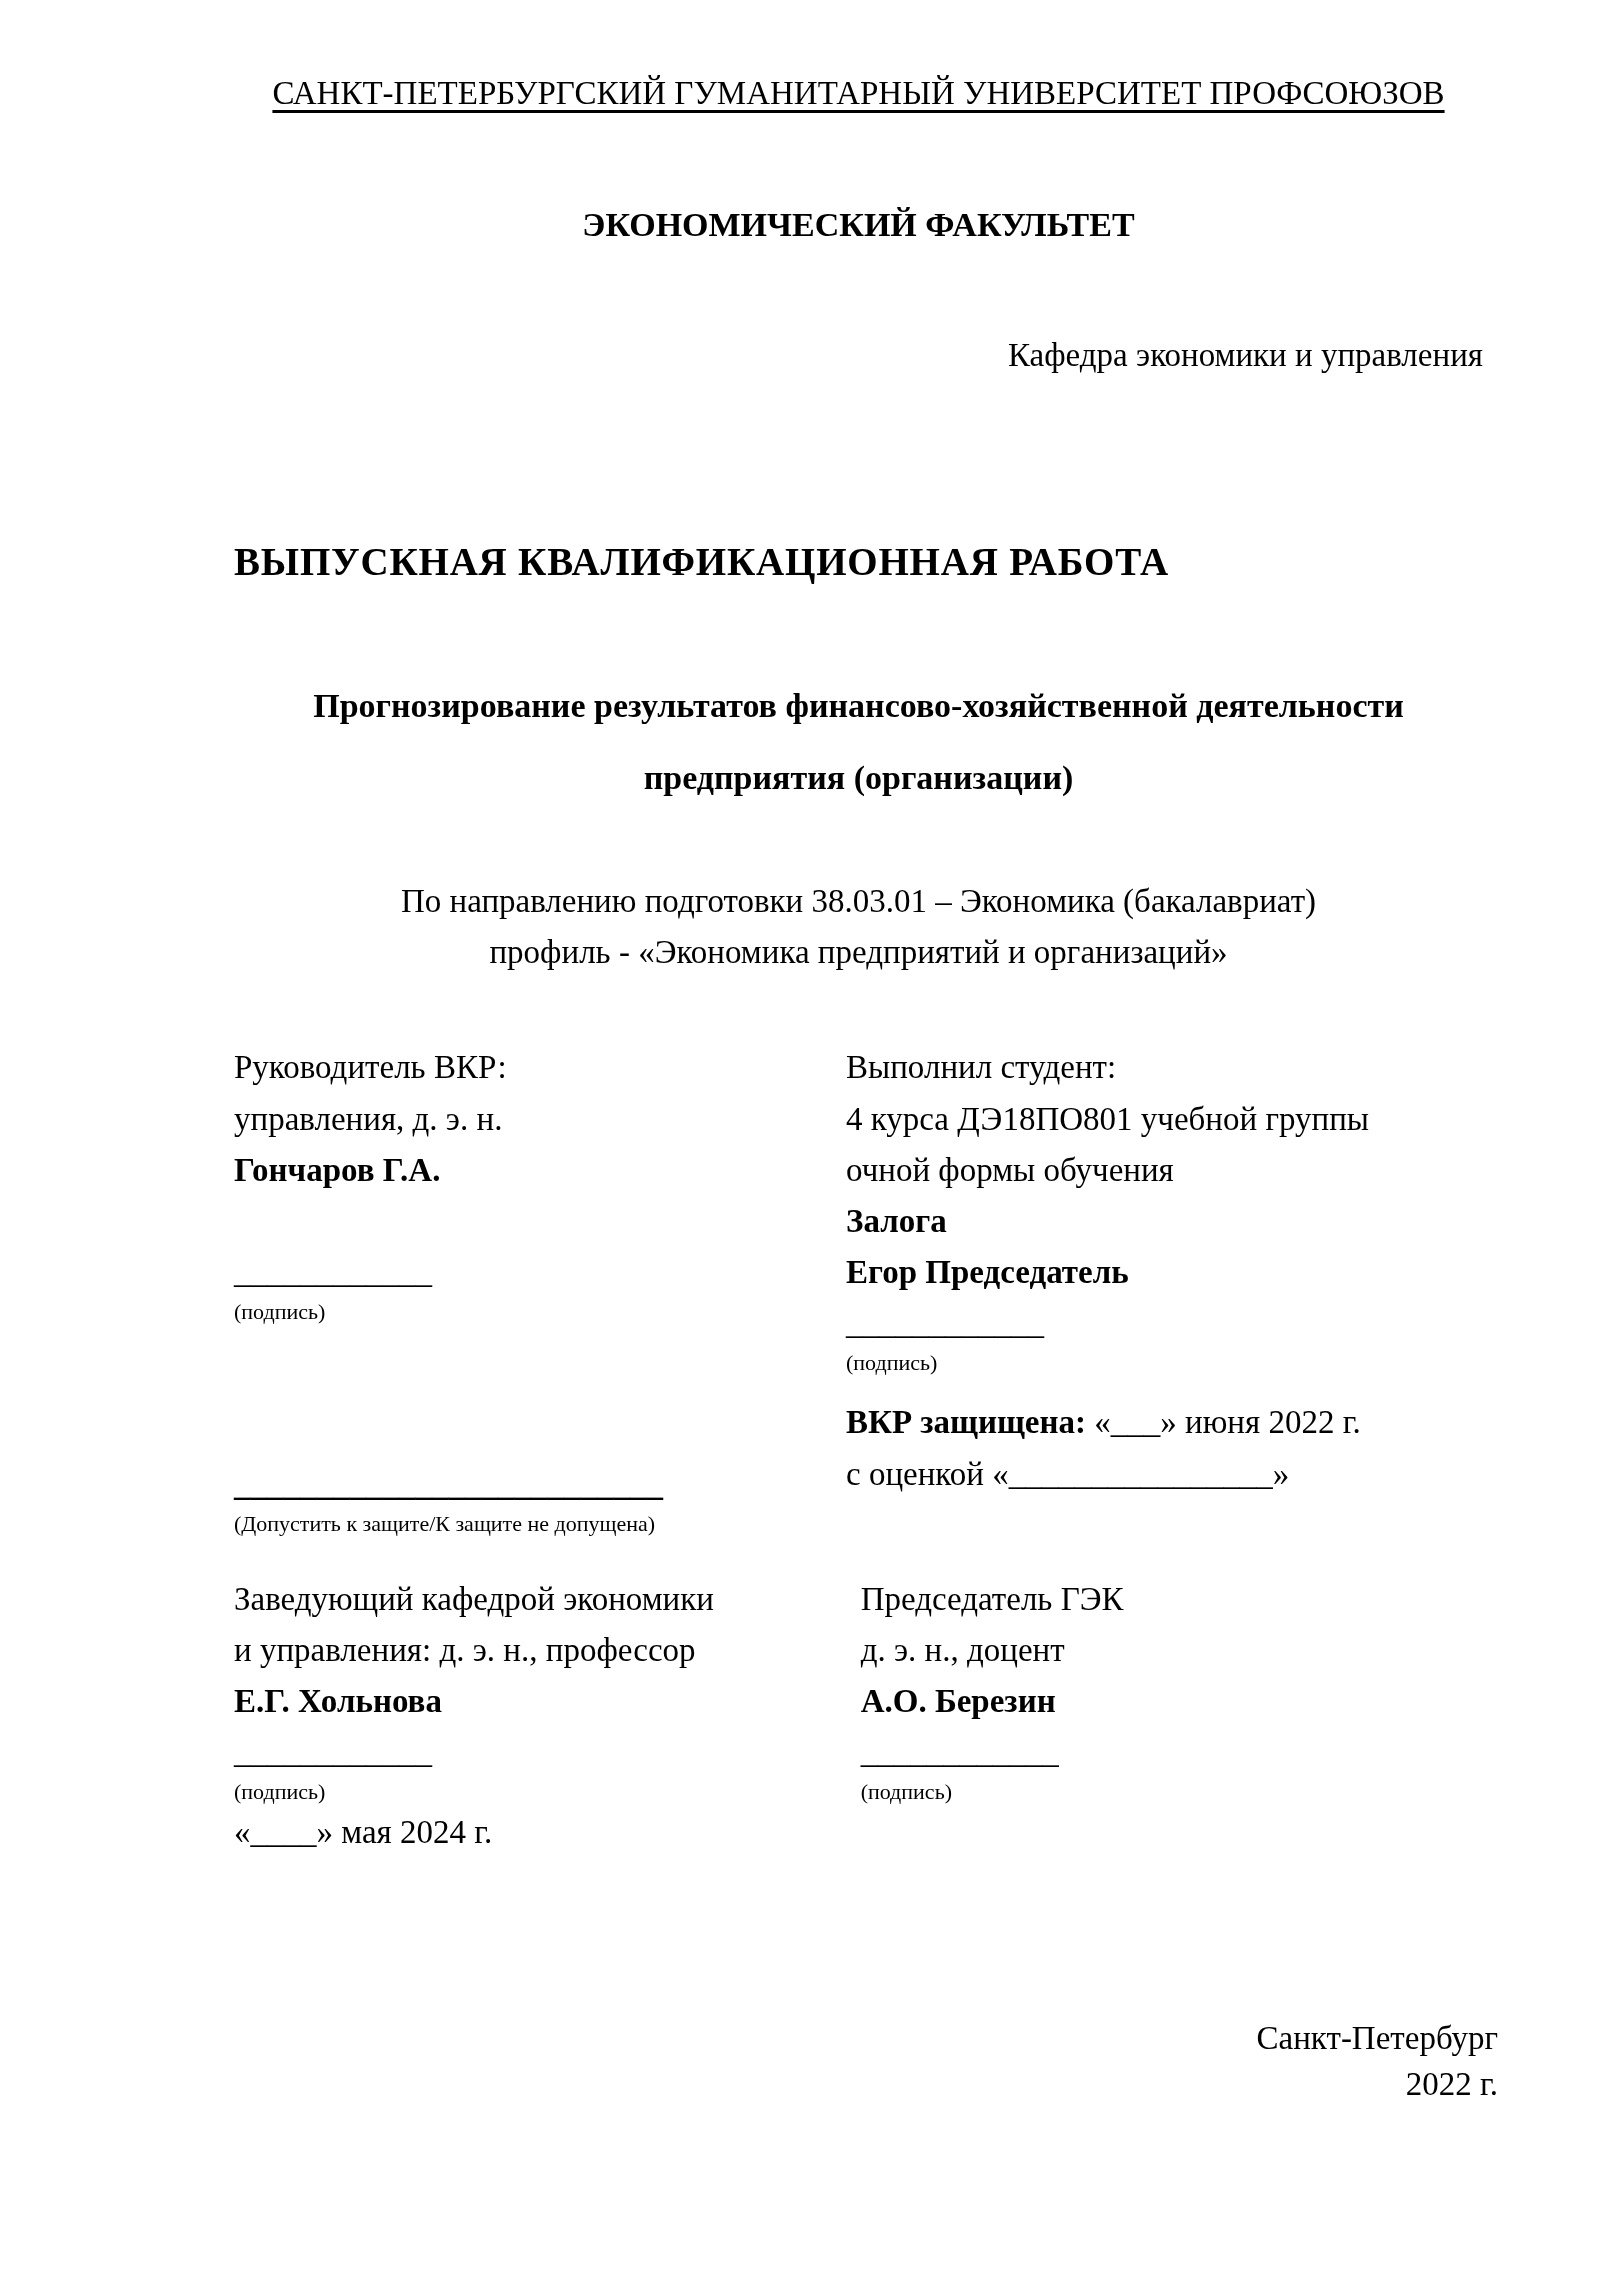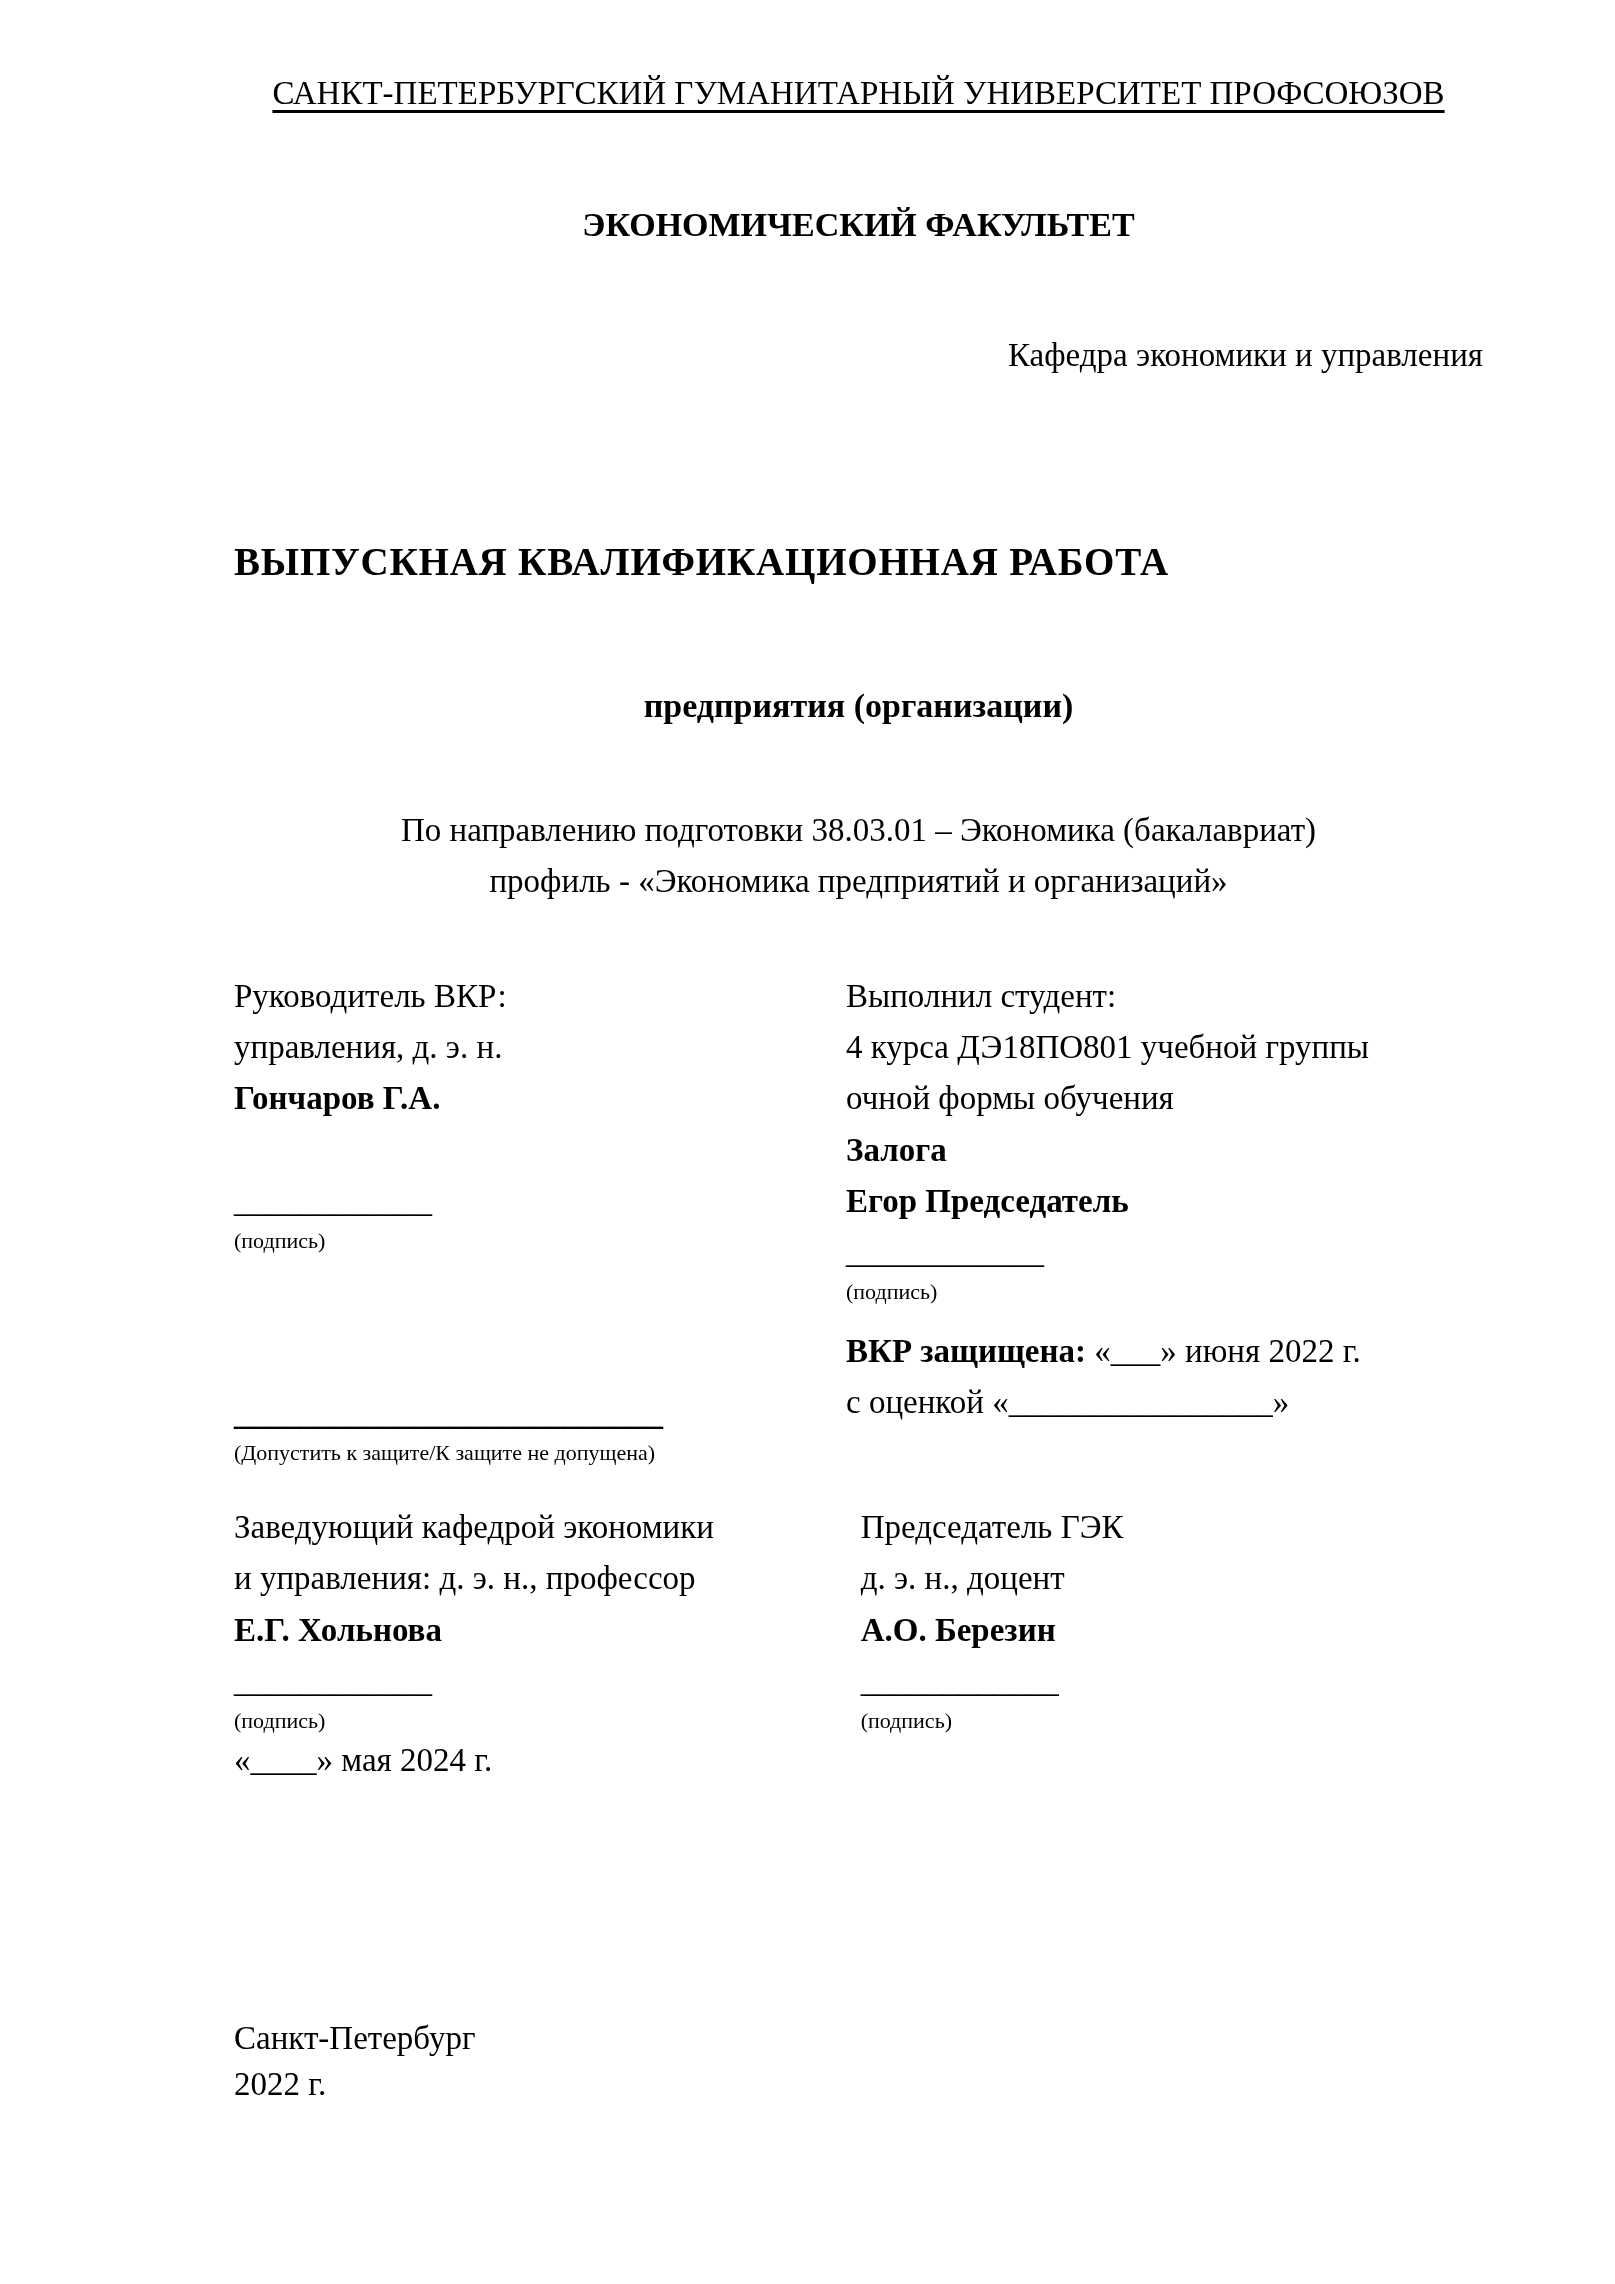--- a/index.html
+++ b/index.html
@@ -105,6 +105,7 @@
   <div class="work-type">ВЫПУСКНАЯ КВАЛИФИКАЦИОННАЯ РАБОТА</div>
 
   <div class="topic">
+    <div class="topic-line">Прогнозирование результатов финансово-хозяйственной деятельности</div>
     <div class="topic-line">предприятия (организации)</div>
   </div>
 

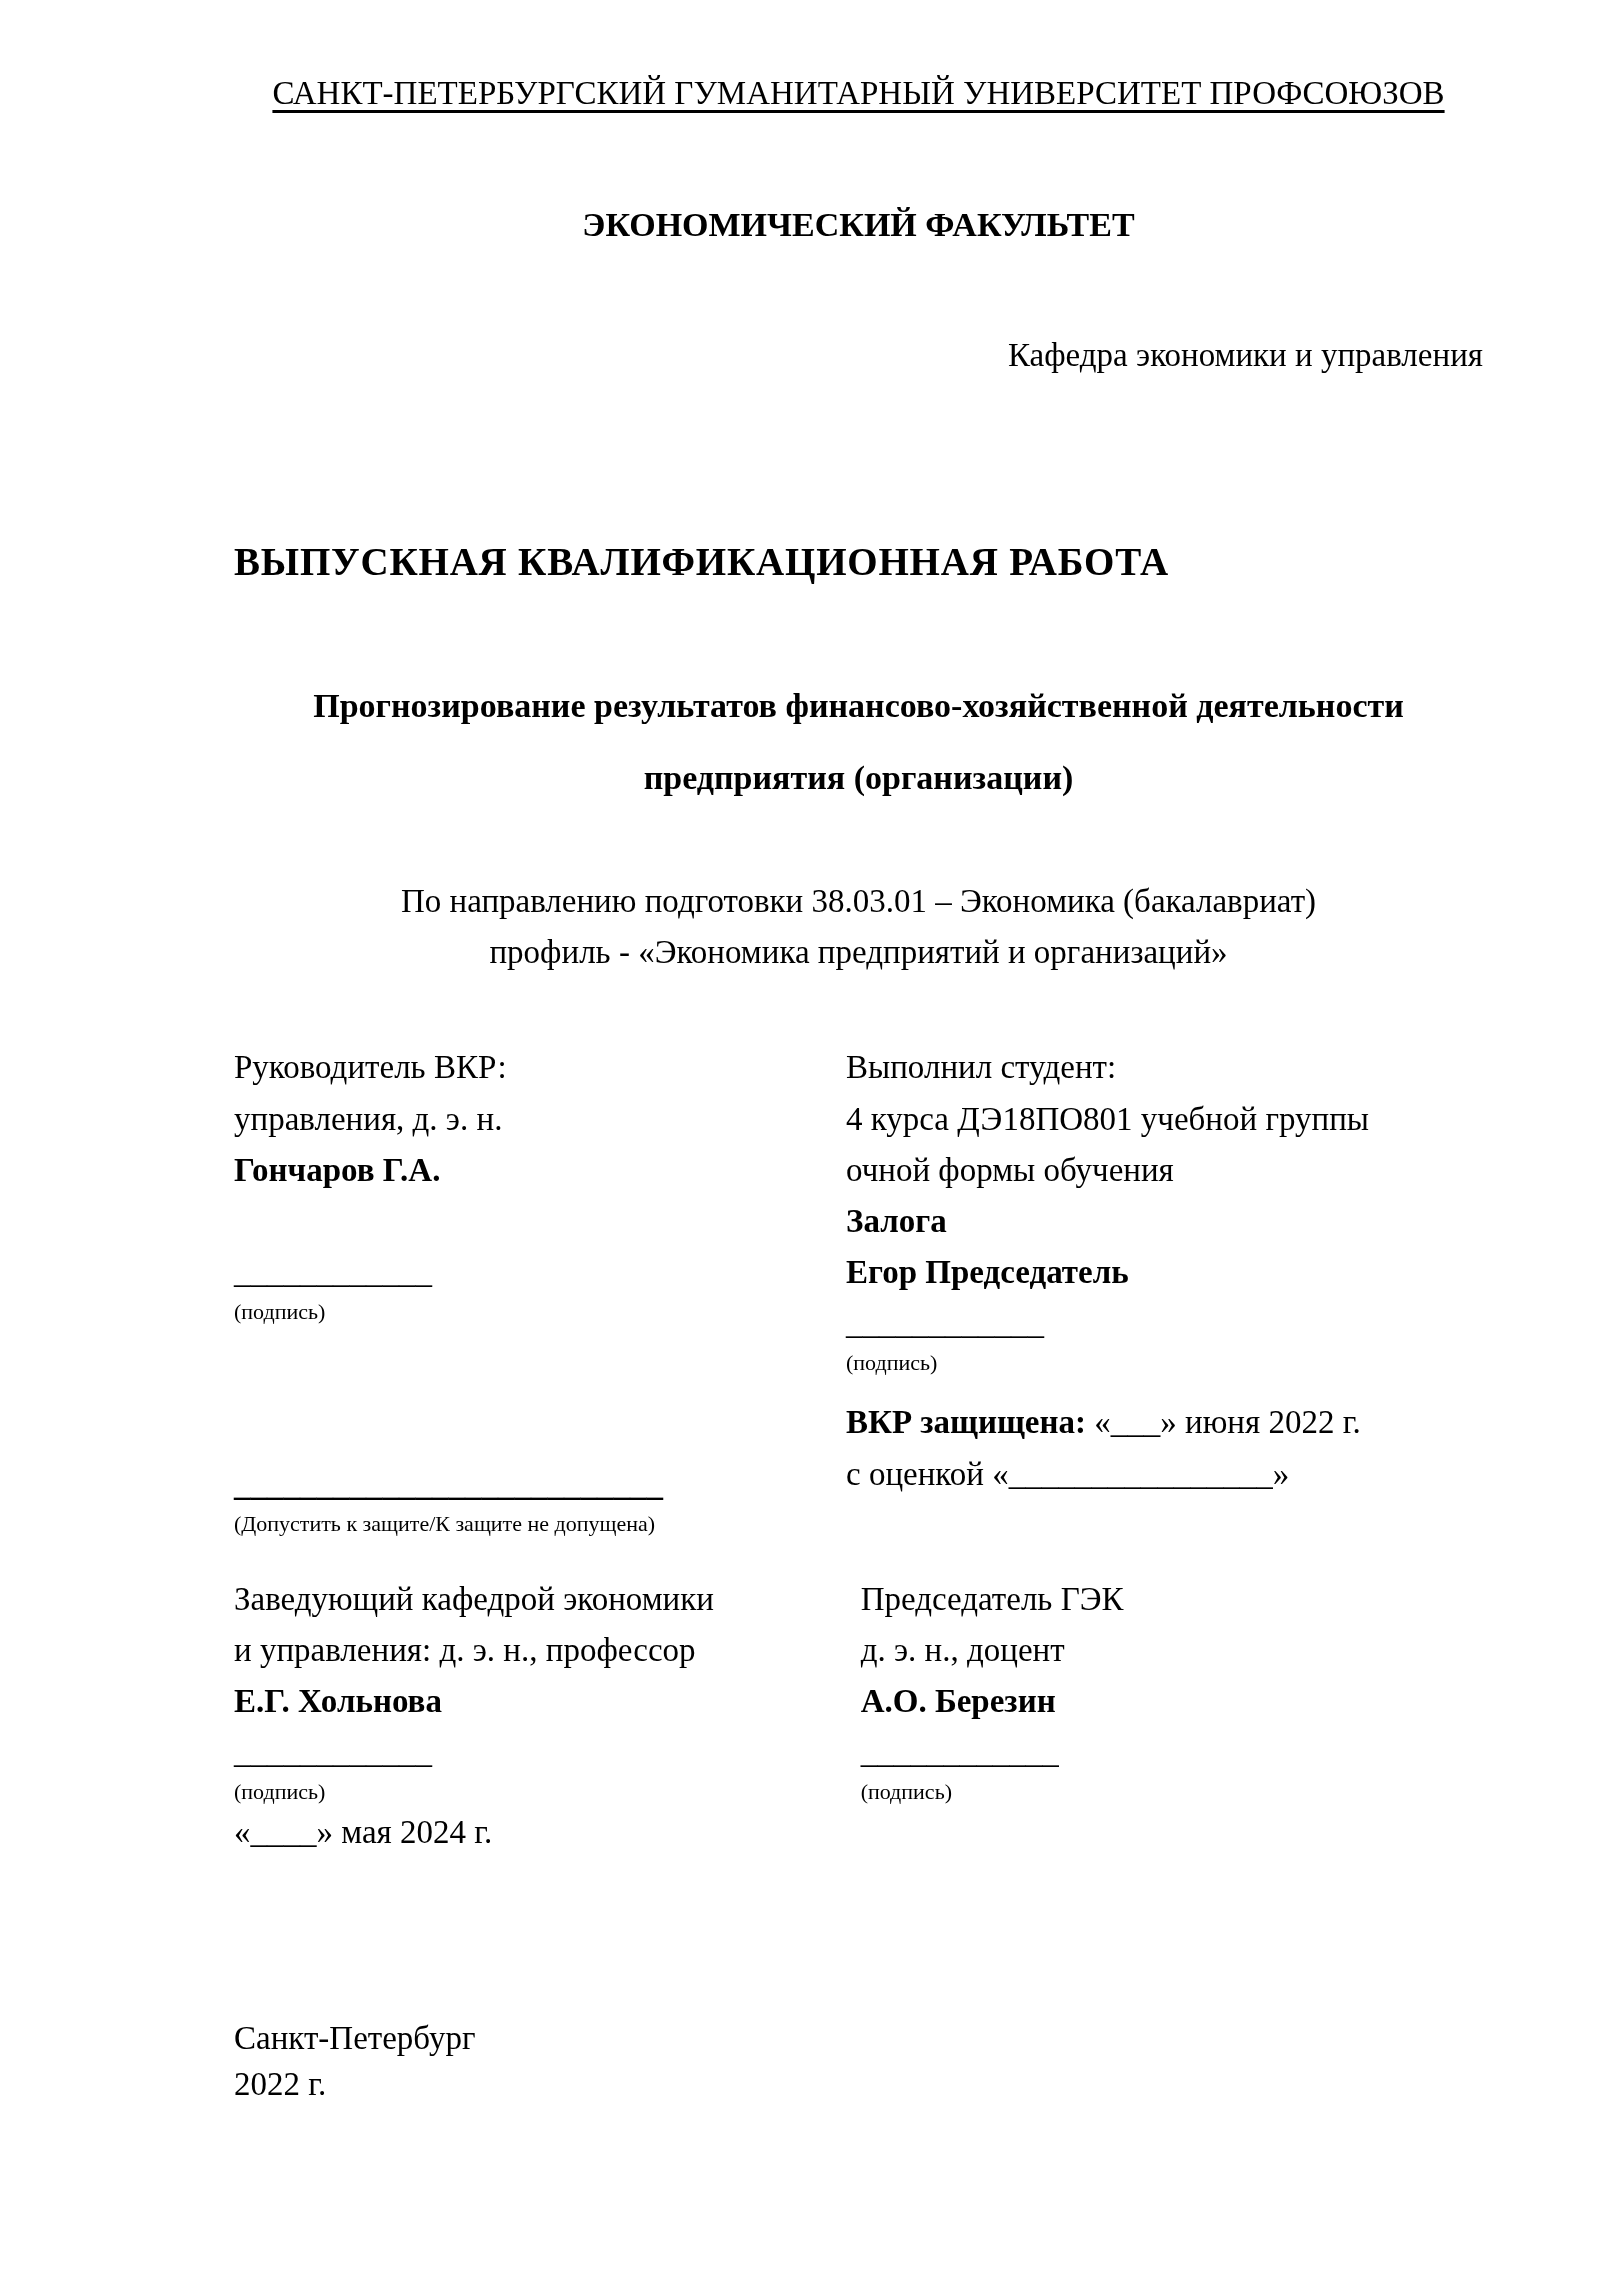--- a/index.html
+++ b/index.html
@@ -84,9 +84,9 @@
   .footer {
     position: absolute;
     left: 234px;
-    right: 133px;
+    right: 118px;
     bottom: 177px;
-    text-align: left;
+    text-align: right;
     font-size: 33px;
     line-height: 1.4;
   }

